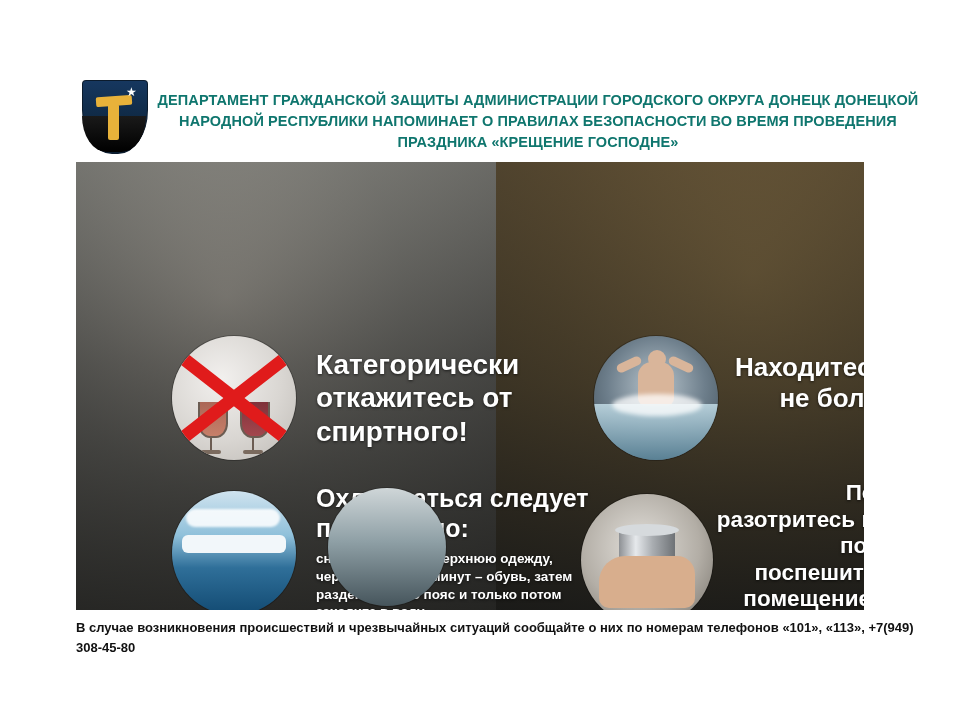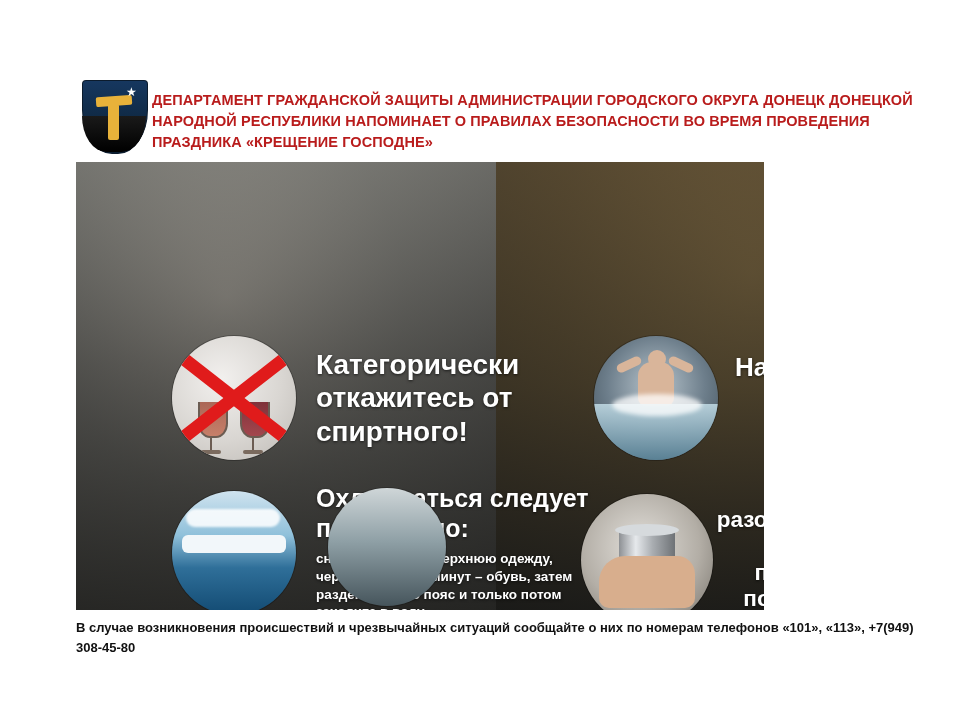--- a/index.html
+++ b/index.html
@@ -85,7 +85,8 @@
   }
   .header-text {
     flex: 1;
-    color: #b91c1c;
+    text-align: center;
+    color: #0f766e;
     font-weight: bold;
     font-size: 14.5px;
     line-height: 1.45;

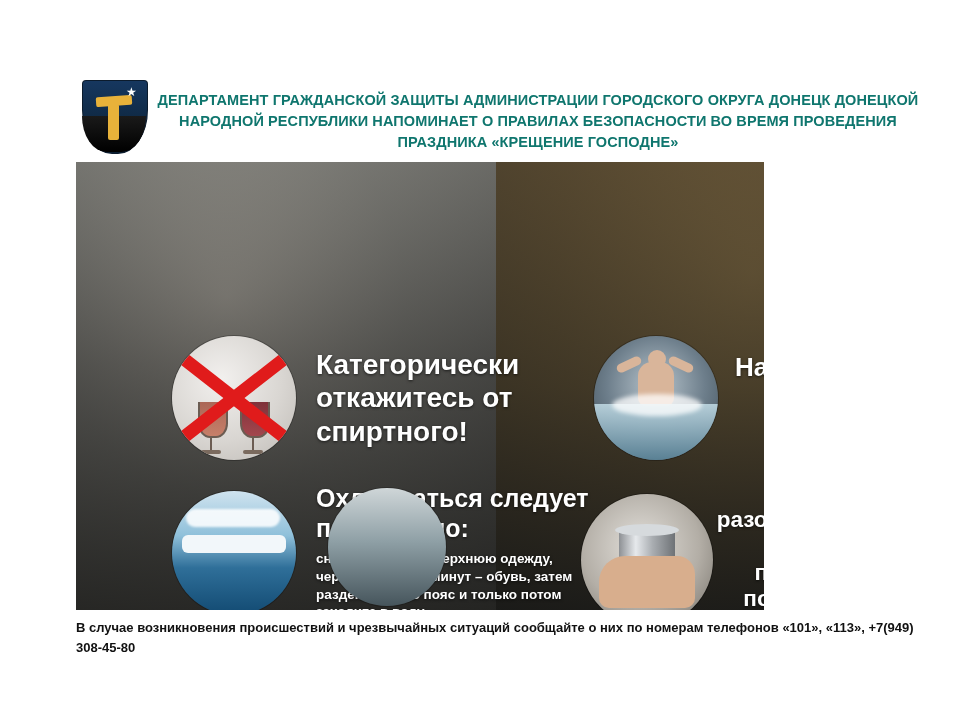--- a/index.html
+++ b/index.html
@@ -99,7 +99,7 @@
     position: absolute;
     left: 76px;
     top: 162px;
-    width: 688px;
+    width: 788px;
     height: 448px;
     background: linear-gradient(180deg, #3a3a38 0%, #2c2c2a 40%, #222220 100%);
     overflow: hidden;

